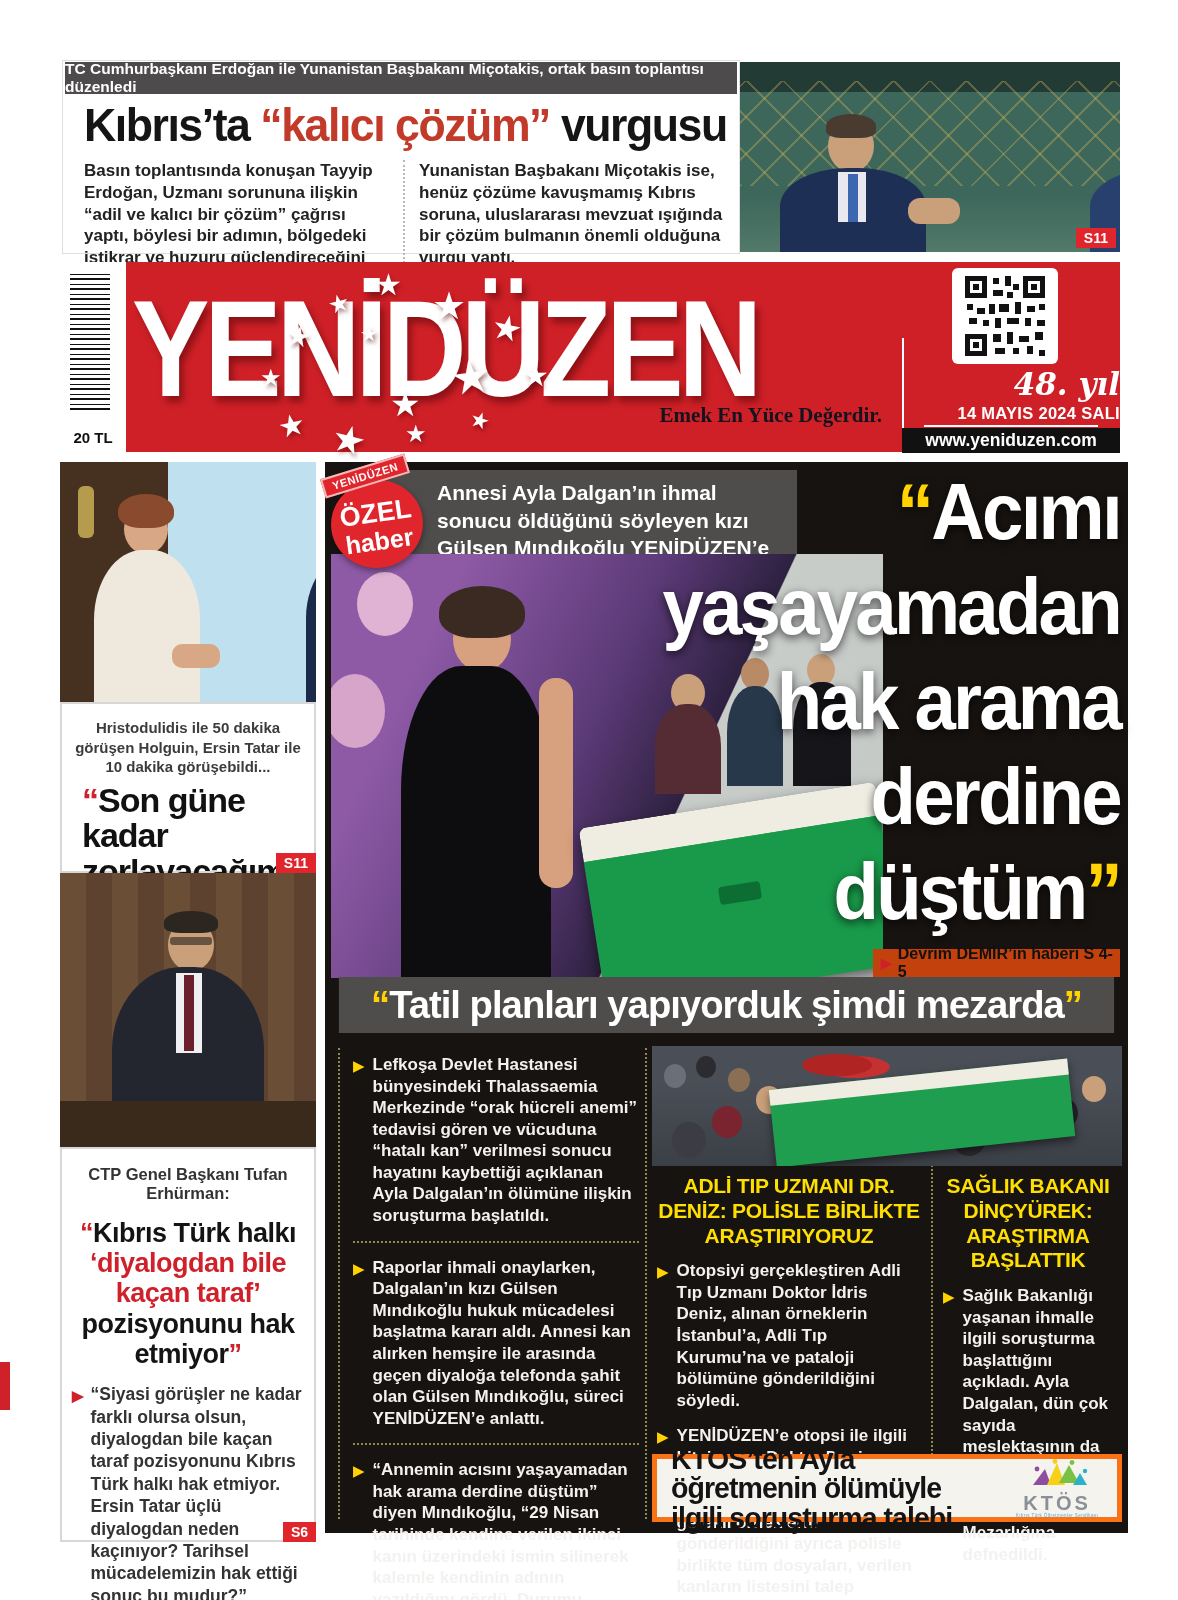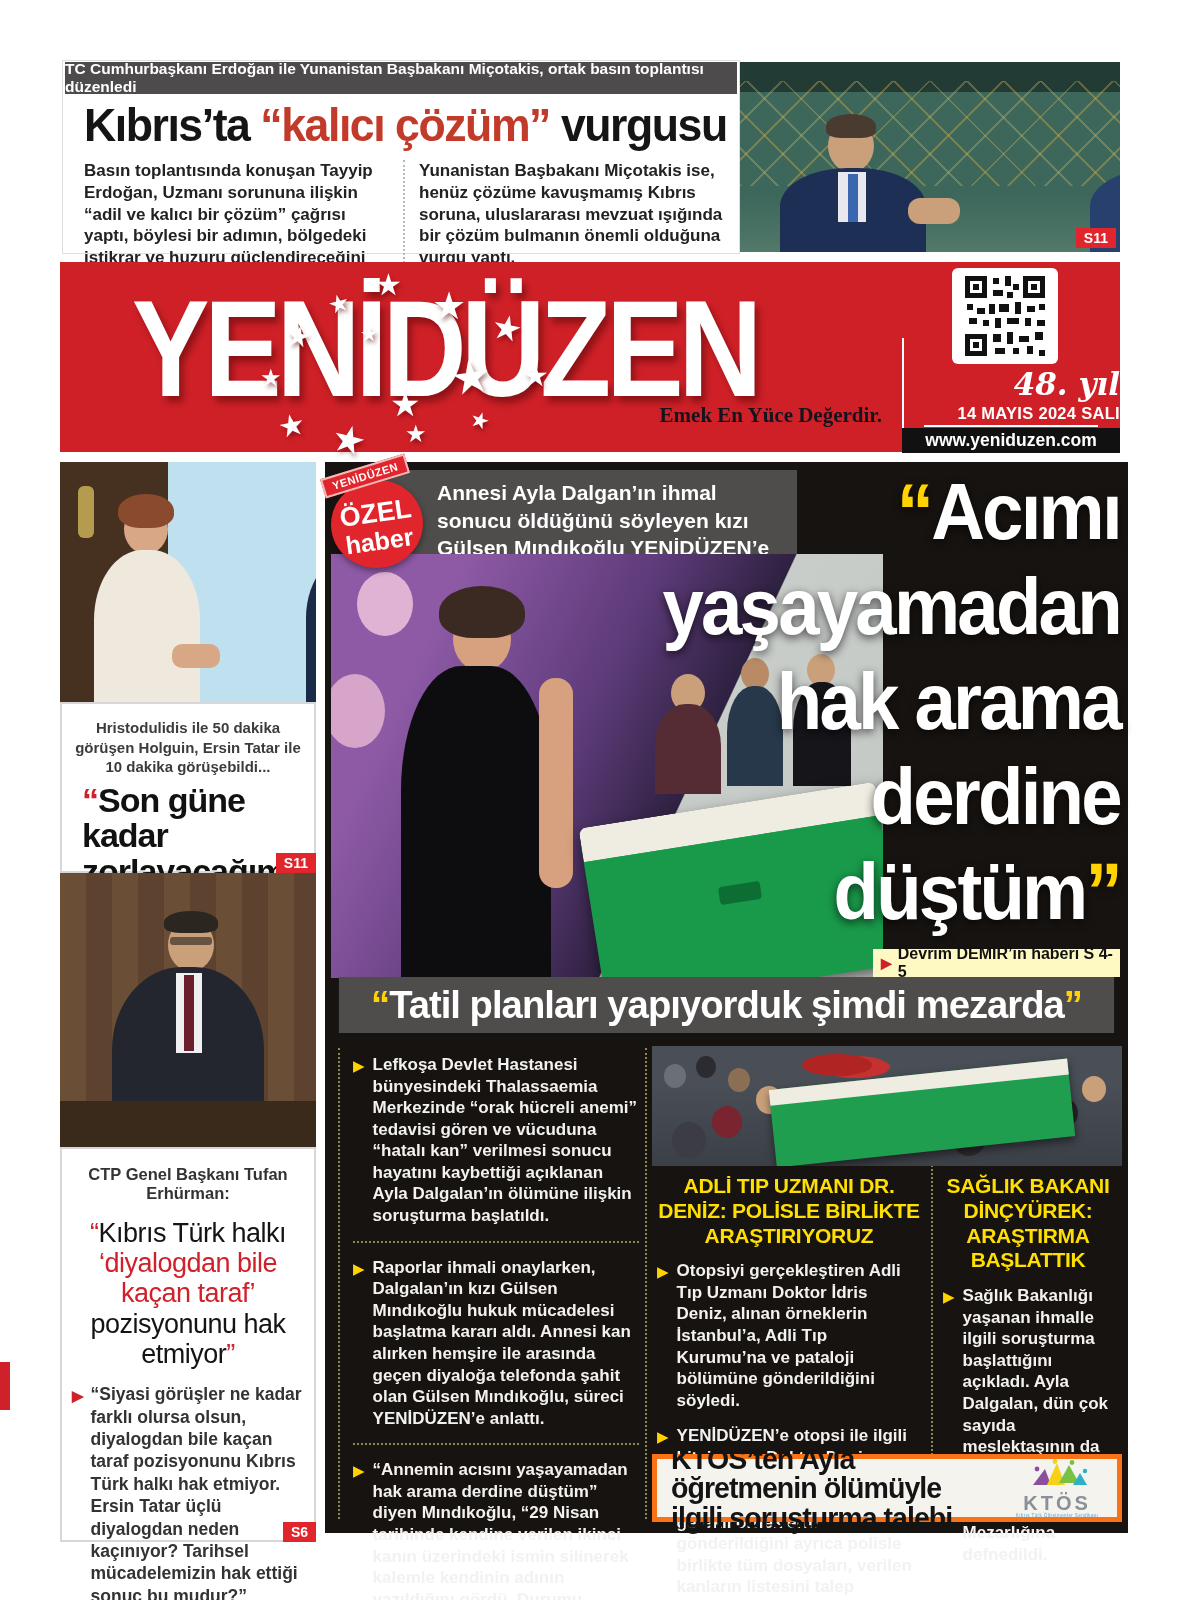--- a/index.html
+++ b/index.html
@@ -153,6 +153,10 @@
   </div>
 
   <header class="masthead">
+    <div class="barcode-box">
+      <div class="bars"></div>
+      <span class="price">20 TL</span>
+    </div>
     <div class="logo">YENİDÜZEN</div>
     <span class="star" style="left:315px;top:5px;font-size:30px;"></span>
     <span class="star" style="left:372px;top:22px;font-size:38px;"></span>

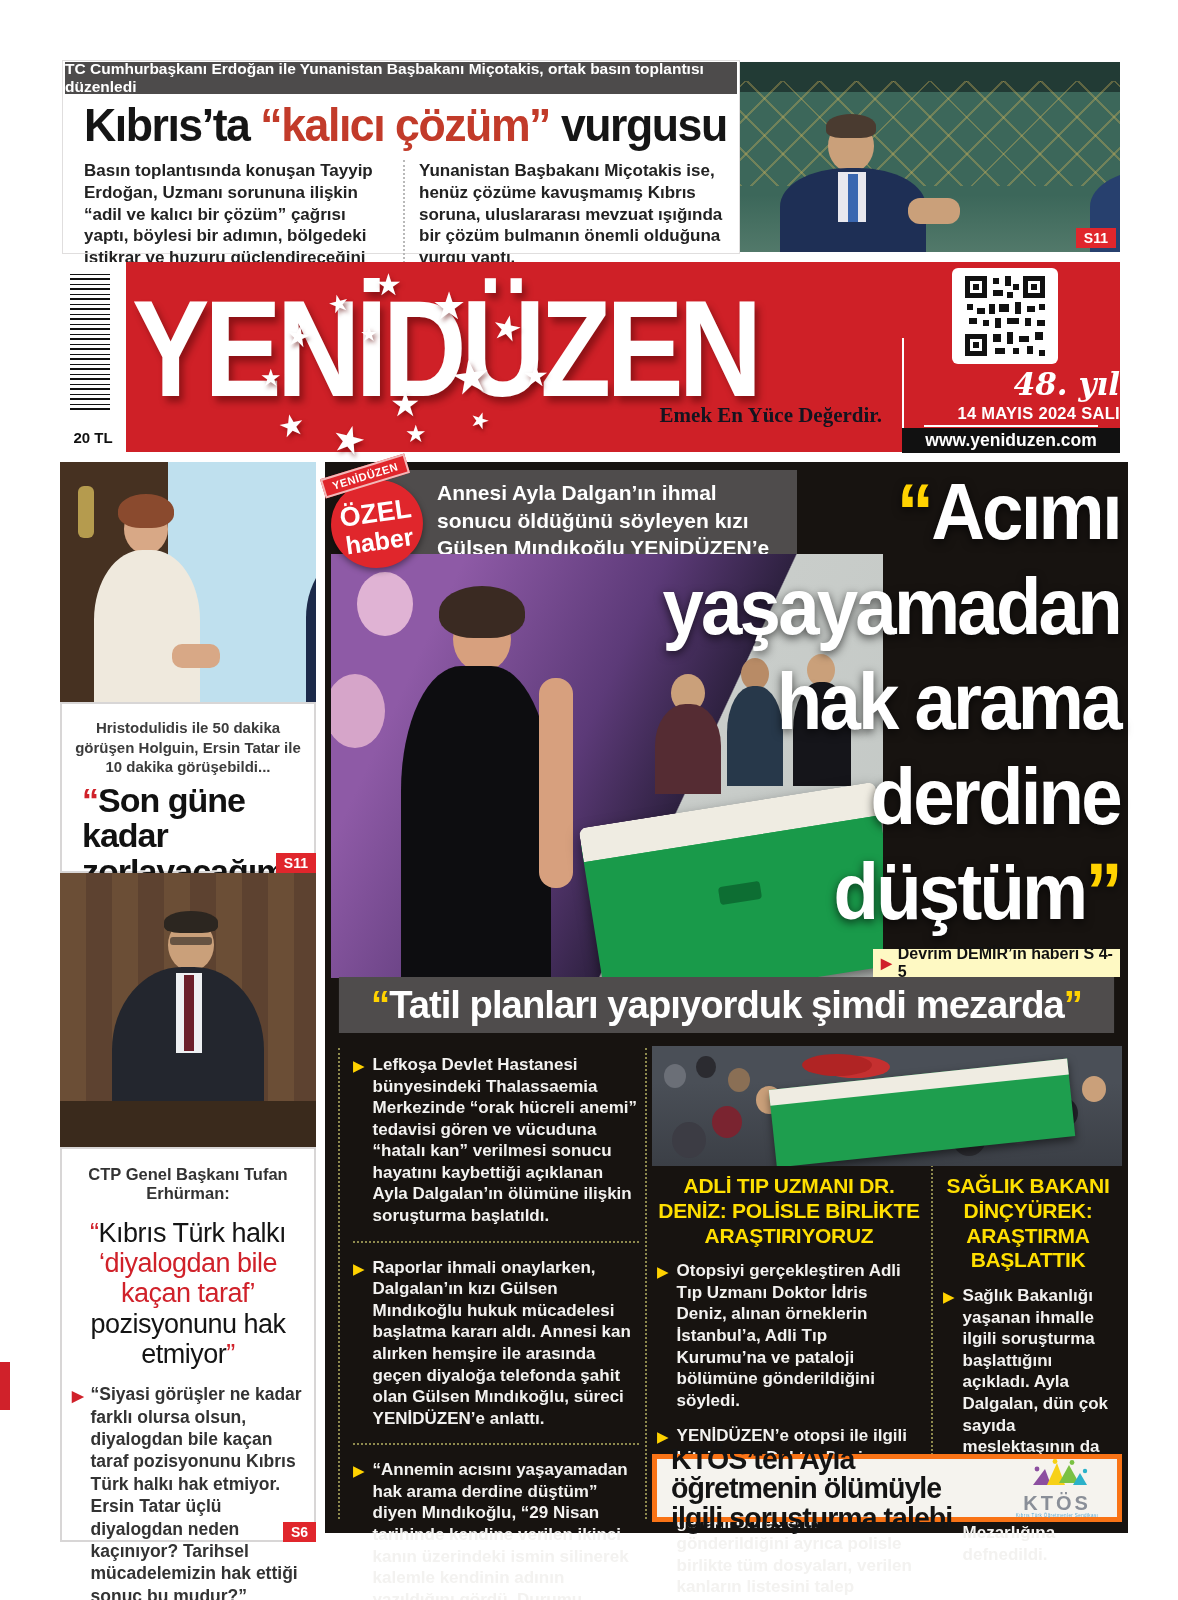--- a/index.html
+++ b/index.html
@@ -85,7 +85,7 @@
   .hl div{font-size:80px;line-height:95px;font-weight:900;color:#fff;letter-spacing:-3px;white-space:nowrap;
           text-shadow:0 3px 10px rgba(0,0,0,.65);}
   .yq{color:#ffd200;}
-  .byline{position:absolute;right:8px;top:487px;width:247px;height:28px;background:#fef9c3;color:#111;
+  .byline{position:absolute;right:8px;top:487px;width:247px;height:28px;background:#c2410c;color:#111;
           font-size:16px;font-weight:800;display:flex;align-items:center;z-index:5;}
   .byline .rtri{margin:0 6px 0 8px;font-size:14px;}
   .subhead{position:absolute;left:6px;top:515px;width:791px;height:56px;background:#4f4c4c;color:#fff;

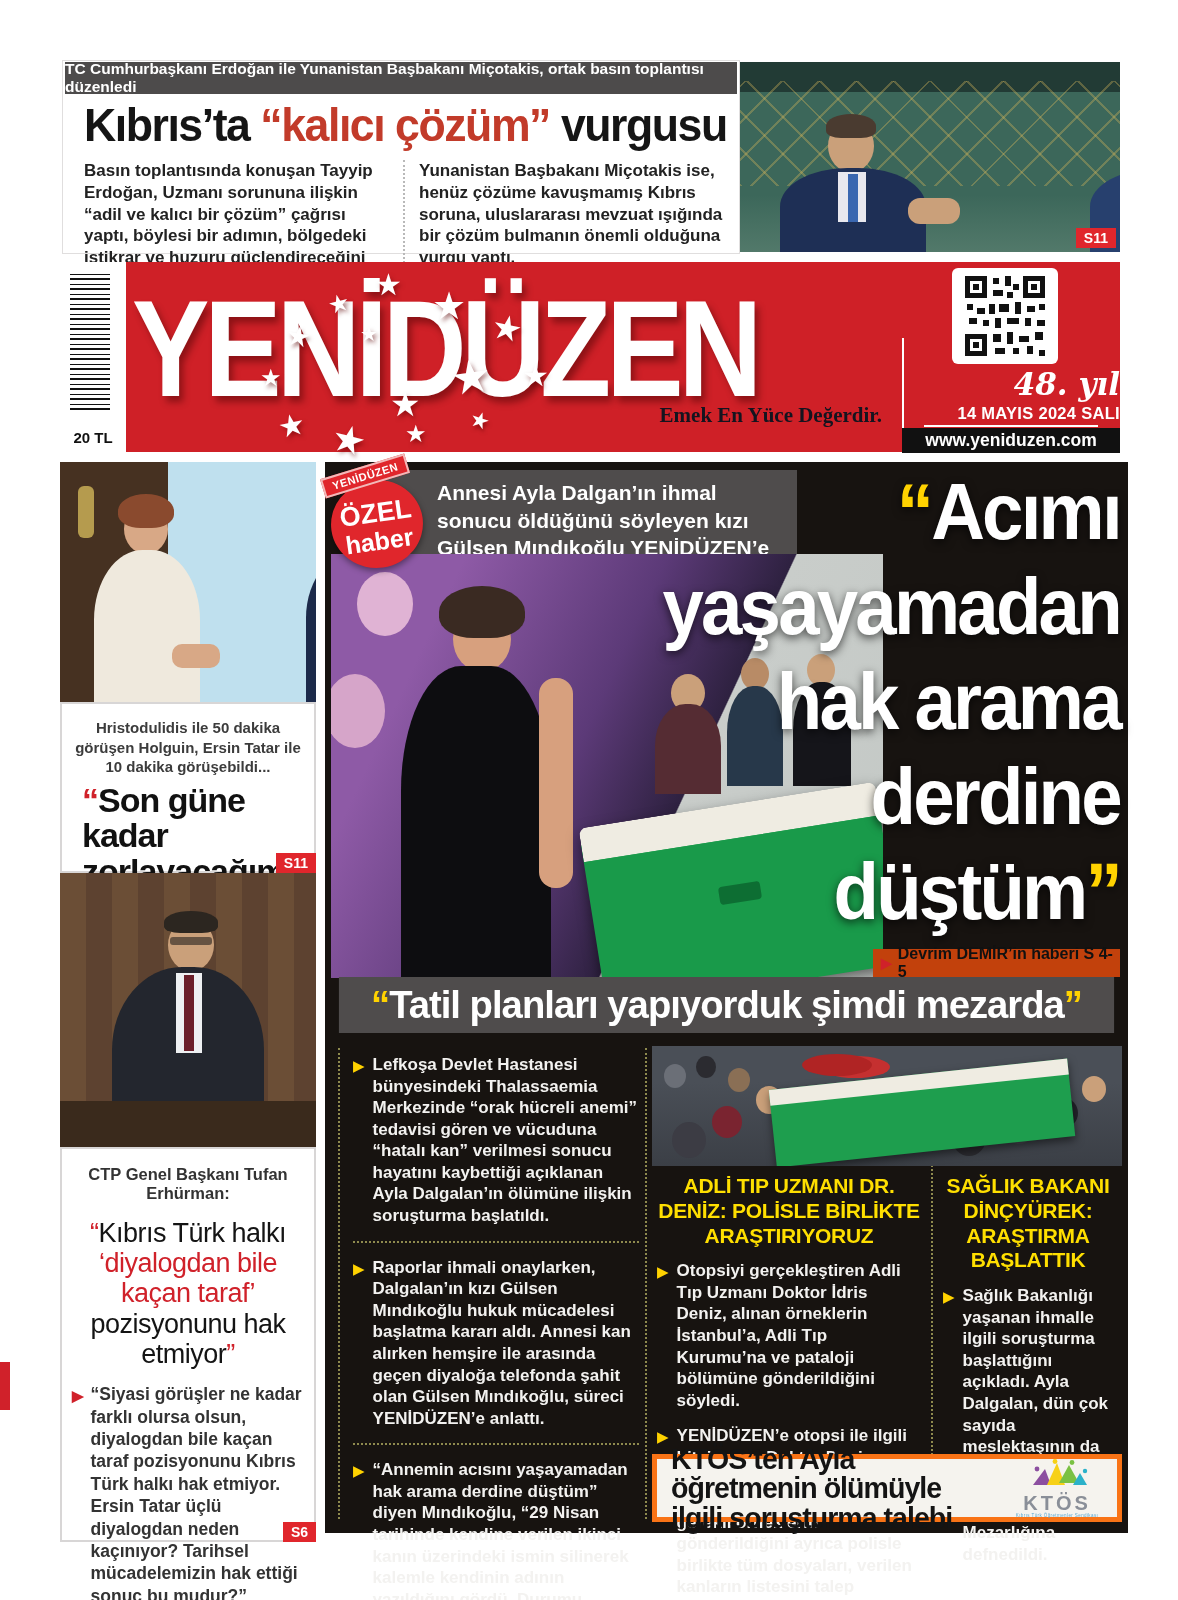--- a/index.html
+++ b/index.html
@@ -57,7 +57,7 @@
   .q1{font-size:34px;font-weight:900;color:#111;text-align:left;line-height:1.05;letter-spacing:-1px;margin:6px 20px 26px;}
   .qred{color:#d0212a;}
   .kick2{font-size:16.5px;font-weight:600;color:#333;text-align:center;margin:16px 8px 10px;}
-  .q2{font-size:27px;font-weight:400;text-align:center;line-height:1.12;letter-spacing:-.5px;color:#141414;margin:15px 6px 14px;}
+  .q2{font-size:27px;font-weight:700;text-align:center;line-height:1.12;letter-spacing:-.5px;color:#141414;margin:15px 6px 14px;}
   .q2 .mid{color:#d0212a;}
   .side-body{display:flex;margin:4px 10px 30px;font-size:17.5px;font-weight:700;color:#333;line-height:1.28;}
   .rtri{color:#d0212a;font-size:15px;margin:3px 7px 0 0;}

